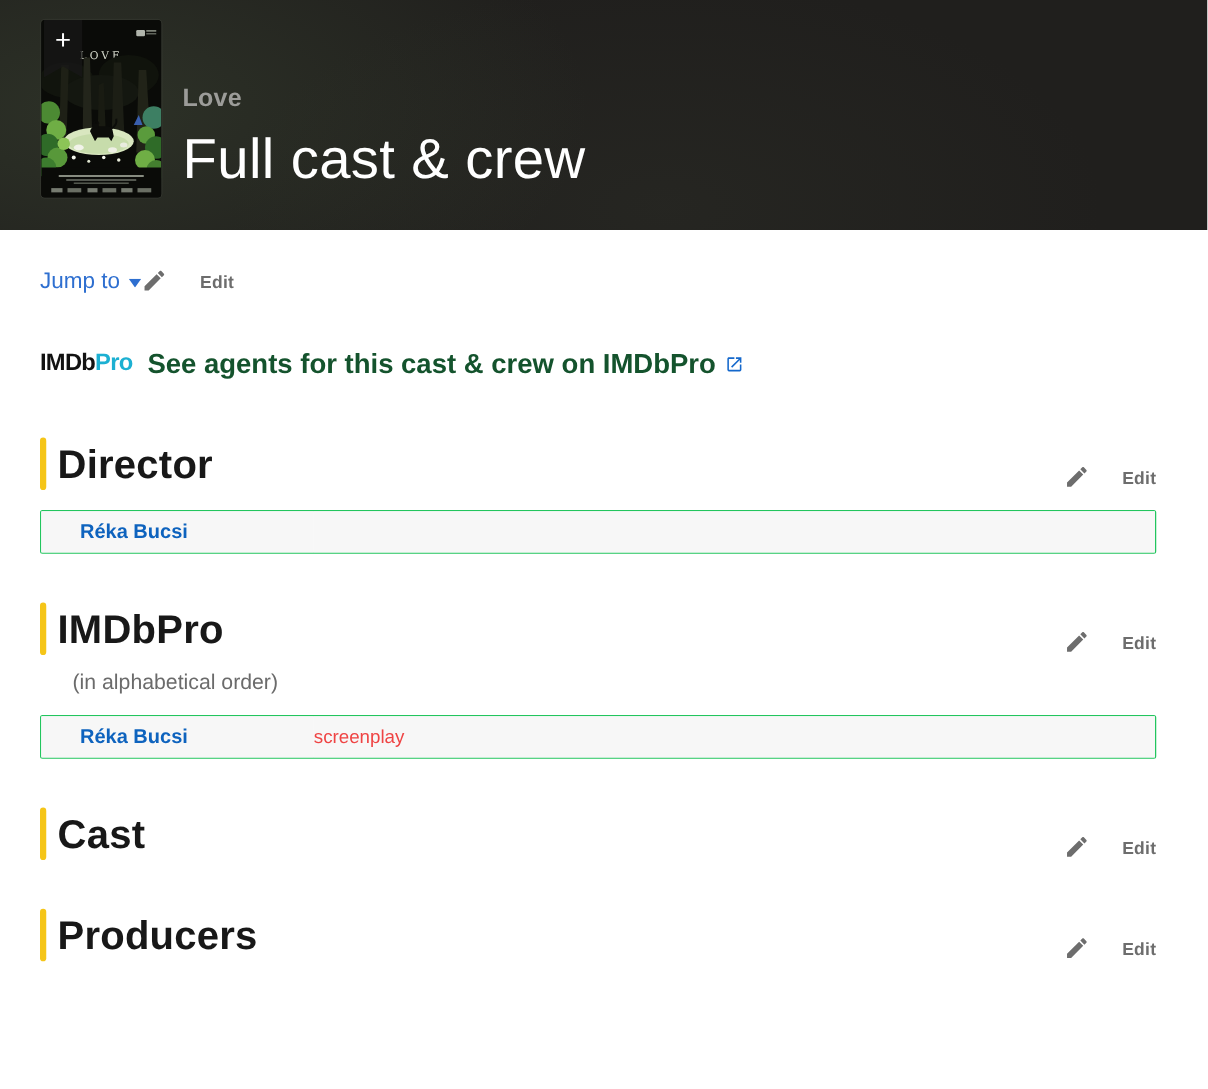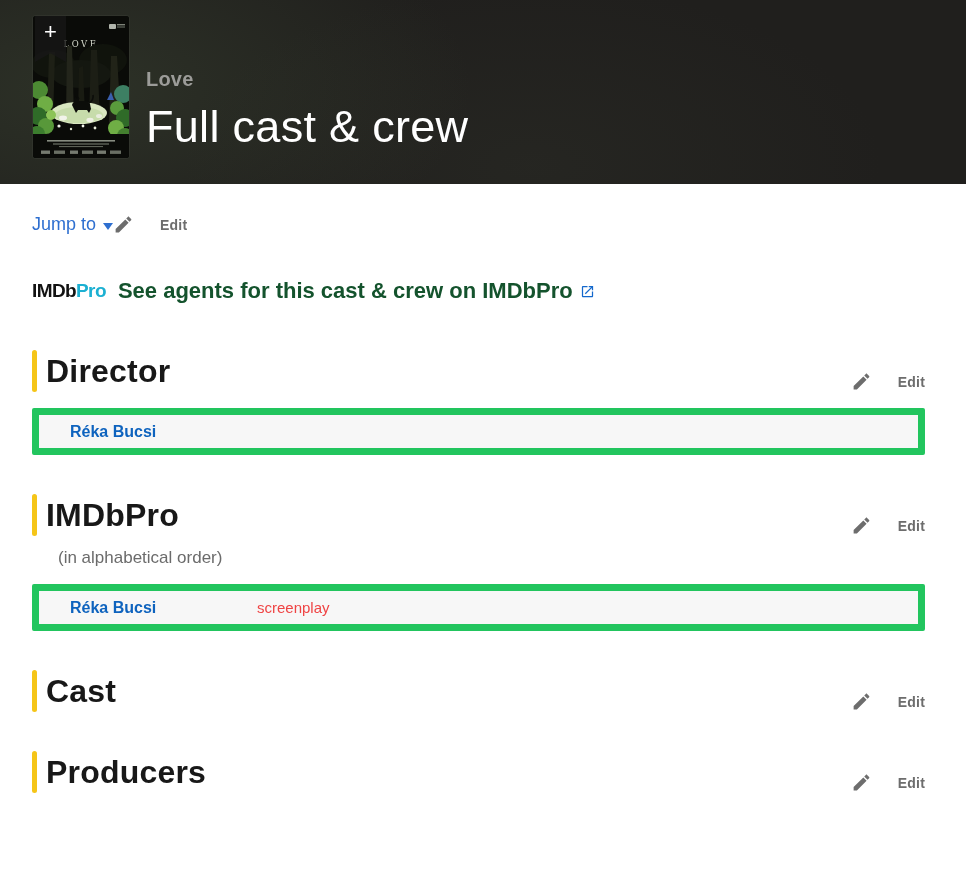--- a/index.html
+++ b/index.html
@@ -81,7 +81,7 @@
   table.crew {
     margin-top:16px; width:100%;
     border-collapse:separate; border-spacing:0;
-    border:7px solid #22c55e; border-radius:2px;
+    border:1px solid #22c55e; border-radius:2px;
     font-size:15px;
   }
   table.crew td { height:33px; vertical-align:middle; }

